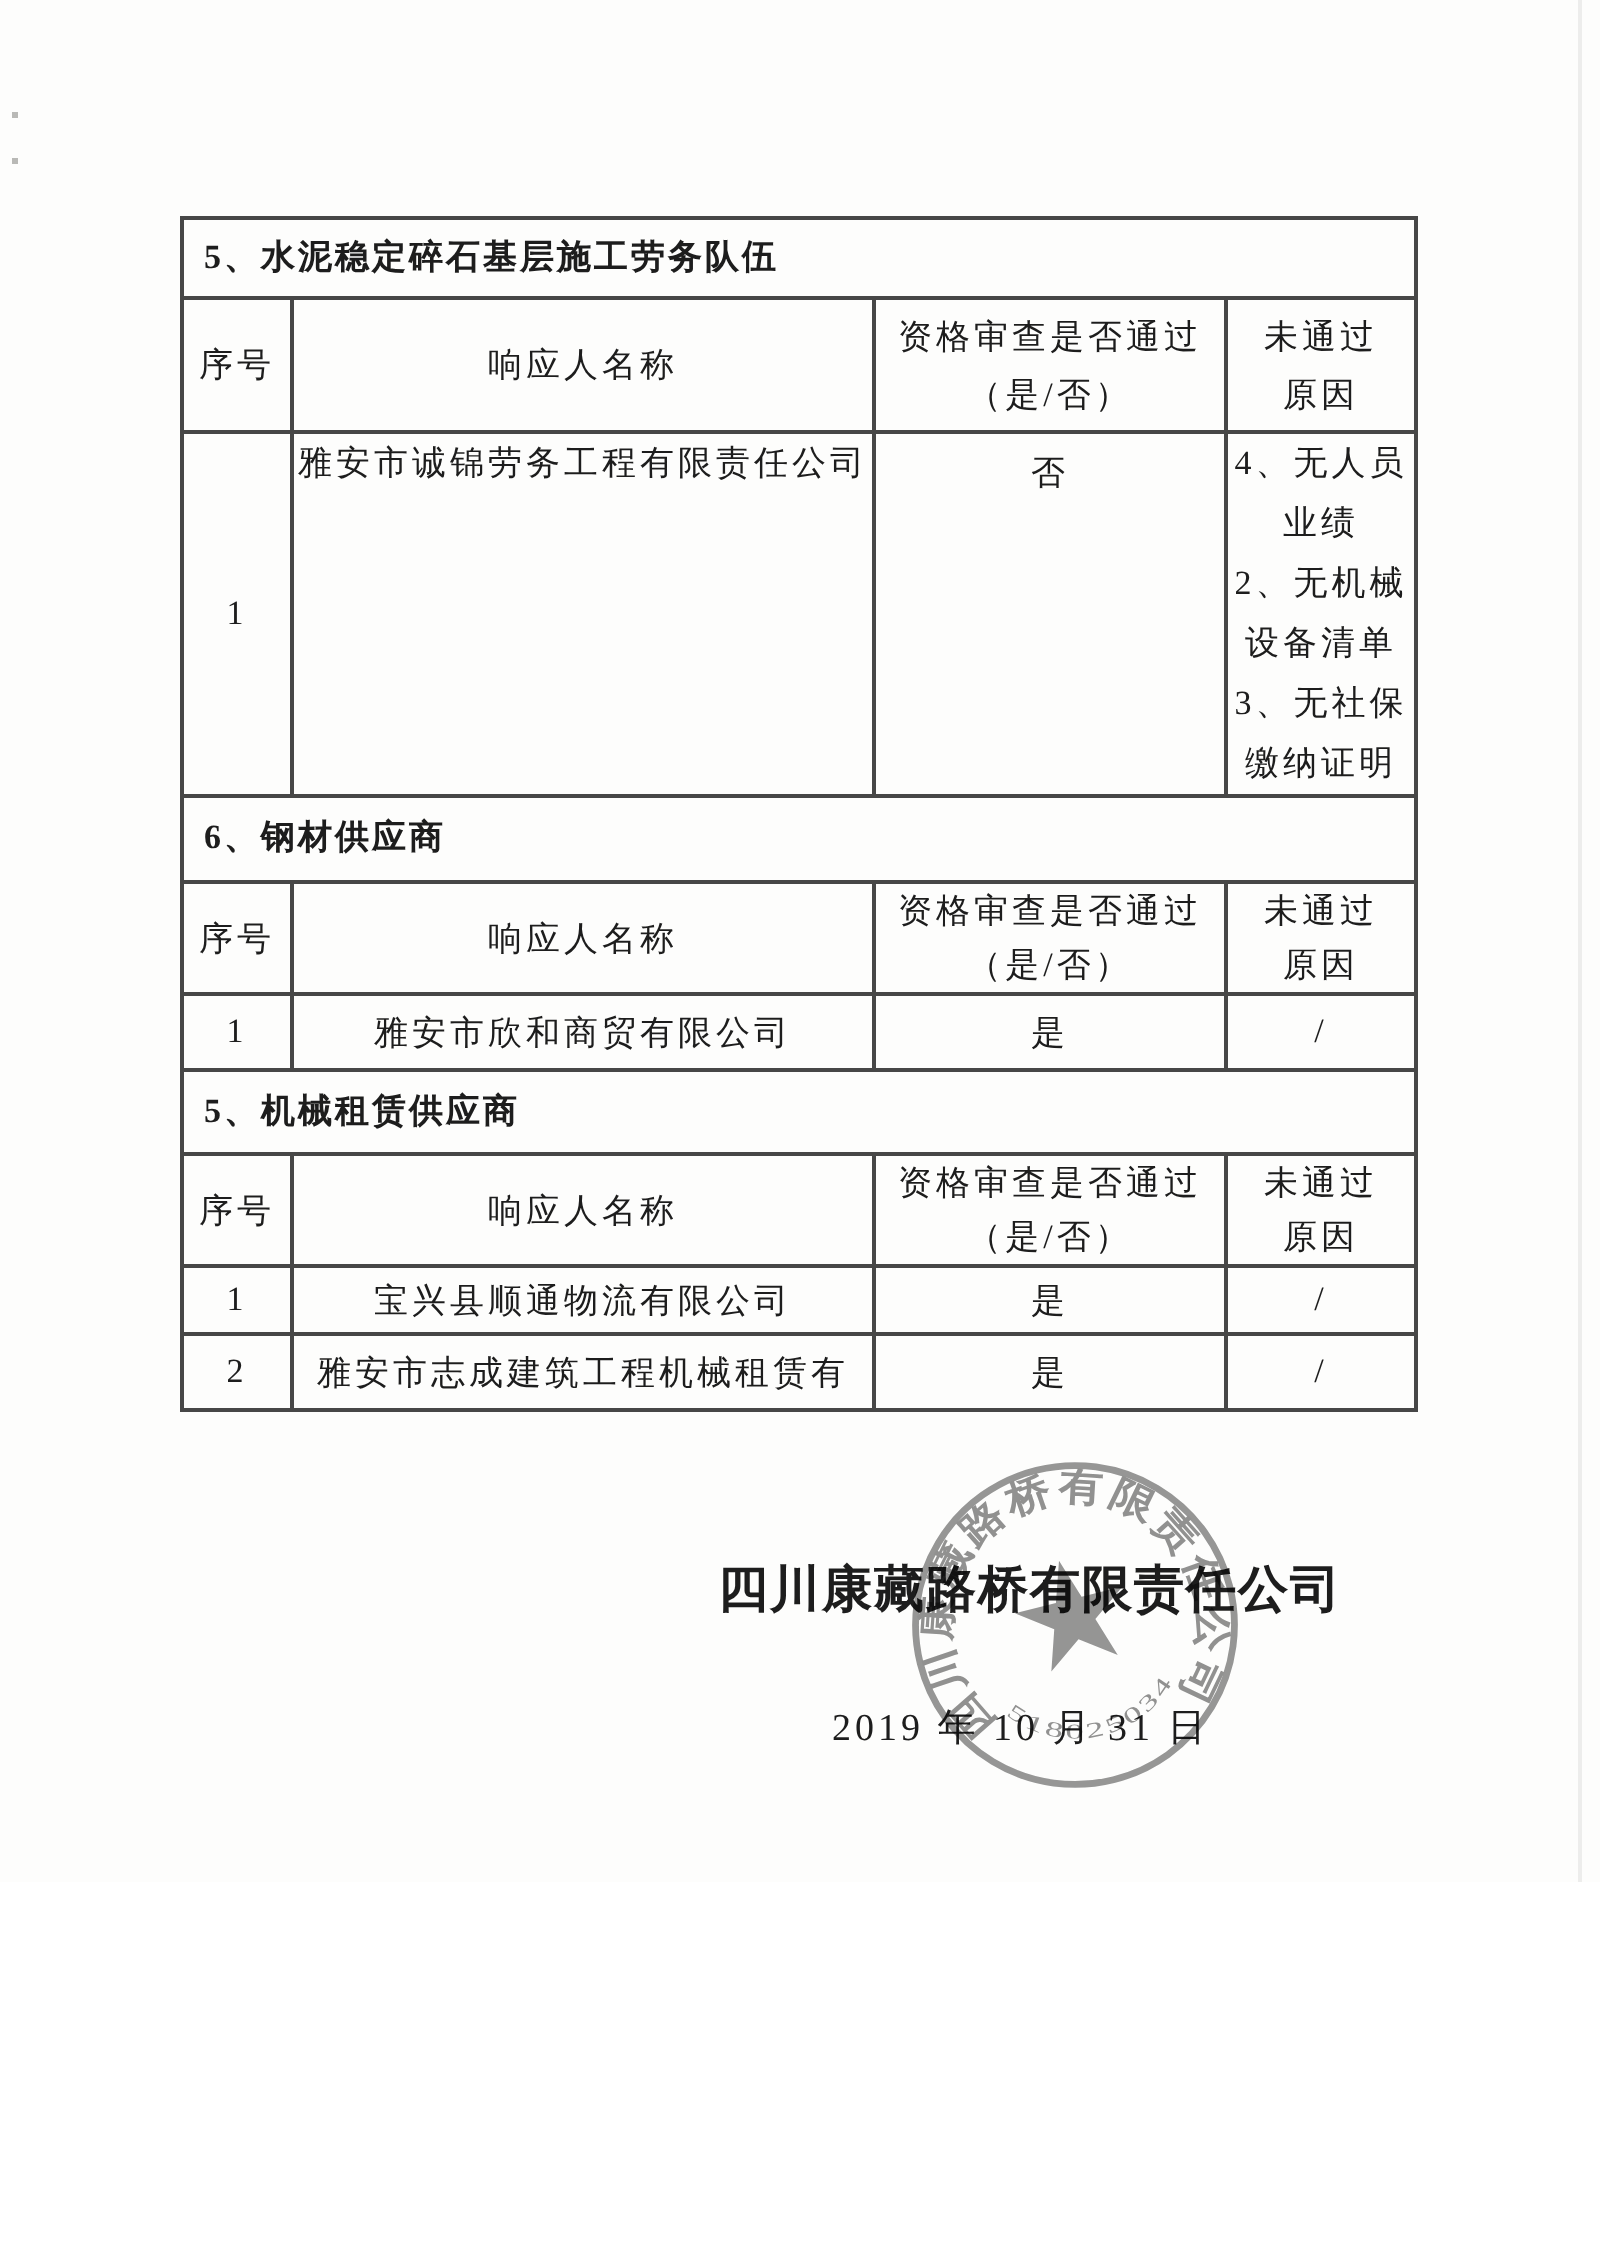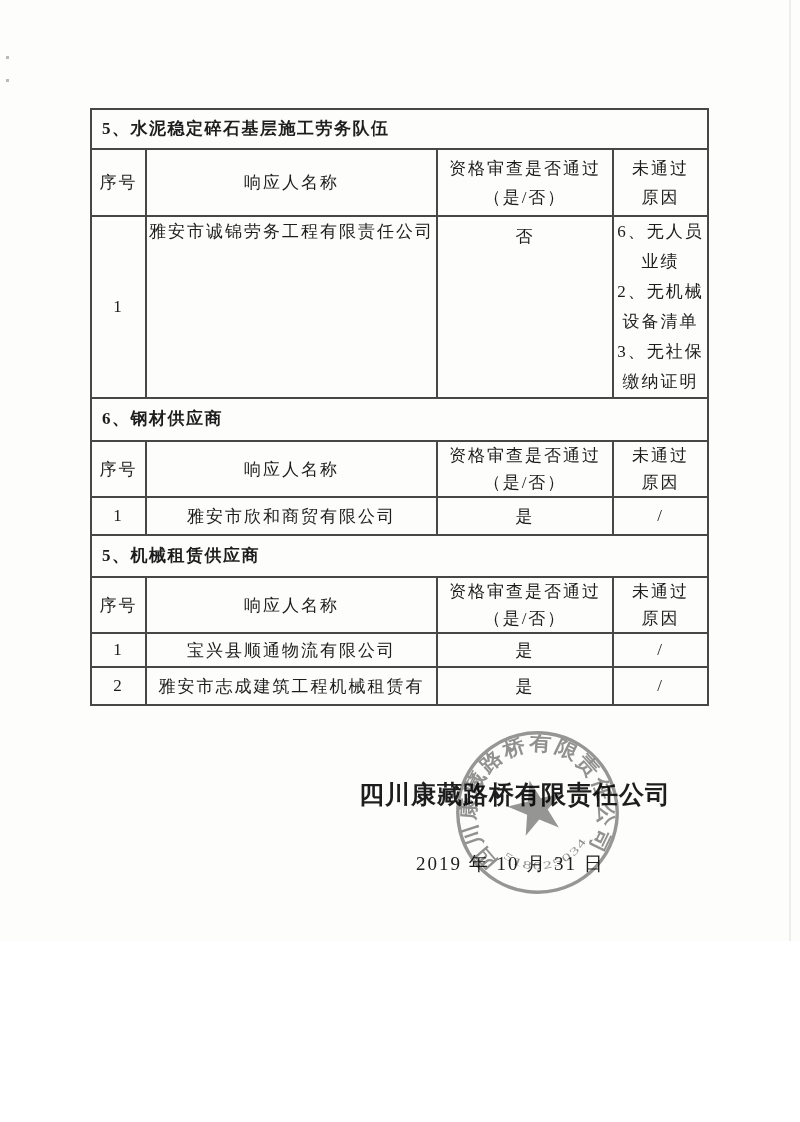--- a/index.html
+++ b/index.html
@@ -136,7 +136,7 @@
       <td class="cell-no">1</td>
       <td class="cell-name">雅安市诚锦劳务工程有限责任公司</td>
       <td class="cell-pass">否</td>
-      <td class="cell-reason">6、无人员
+      <td class="cell-reason">4、无人员
 业绩
 2、无机械
 设备清单

